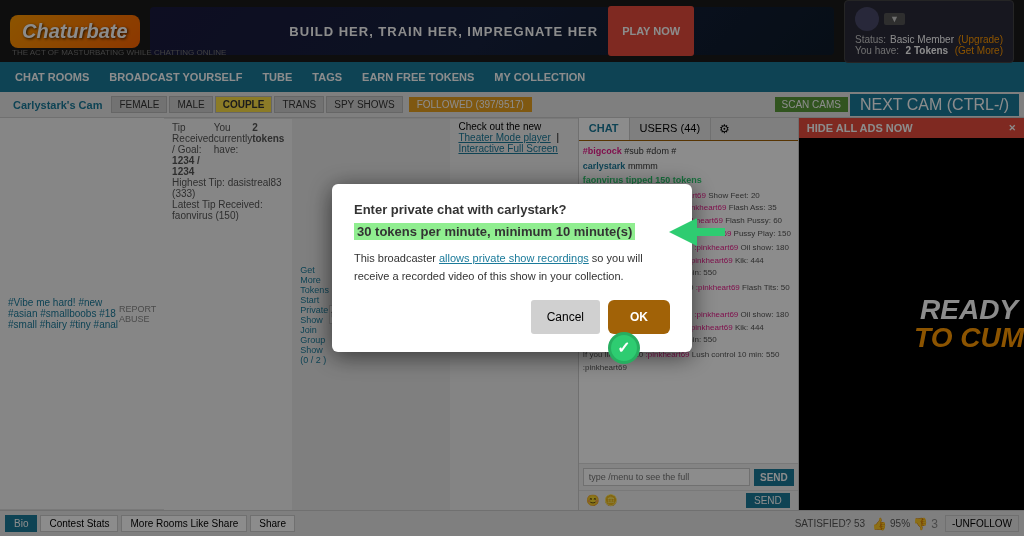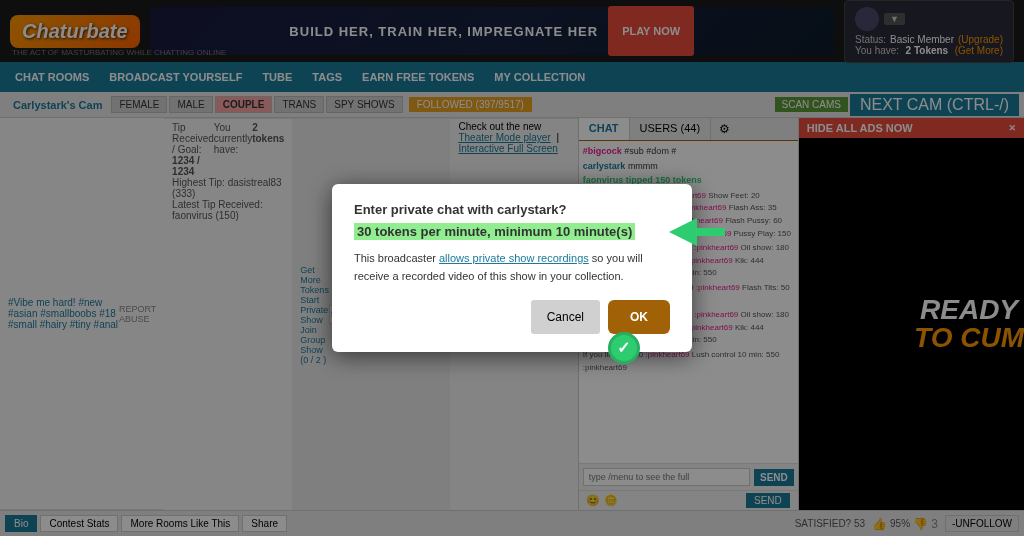--- a/index.html
+++ b/index.html
@@ -51,7 +51,7 @@
   <span style="color:#1a7a9a; font-size:11px; font-weight:bold; padding:0 8px;">Carlystark's Cam</span>
   <button style="background:#d0d0d0;border:1px solid #bbb;padding:2px 7px;font-size:10px;cursor:pointer;color:#333;margin:0 1px;">FEMALE</button>
   <button style="background:#d0d0d0;border:1px solid #bbb;padding:2px 7px;font-size:10px;cursor:pointer;color:#333;margin:0 1px;">MALE</button>
-  <button style="background:#fca5a5;border:1px solid #bbb;padding:2px 7px;font-size:10px;cursor:pointer;color:#333;margin:0 1px;font-weight:bold;">COUPLE</button>
+  <button style="background:#fde047;border:1px solid #bbb;padding:2px 7px;font-size:10px;cursor:pointer;color:#333;margin:0 1px;font-weight:bold;">COUPLE</button>
   <button style="background:#d0d0d0;border:1px solid #bbb;padding:2px 7px;font-size:10px;cursor:pointer;color:#333;margin:0 1px;">TRANS</button>
   <button style="background:#d0d0d0;border:1px solid #bbb;padding:2px 7px;font-size:10px;cursor:pointer;color:#333;margin:0 1px;">SPY SHOWS</button>
   <button style="background:#e8a020;color:#fff;border:none;padding:2px 8px;font-size:10px;cursor:pointer;margin:0 5px;">FOLLOWED (397/9517)</button>

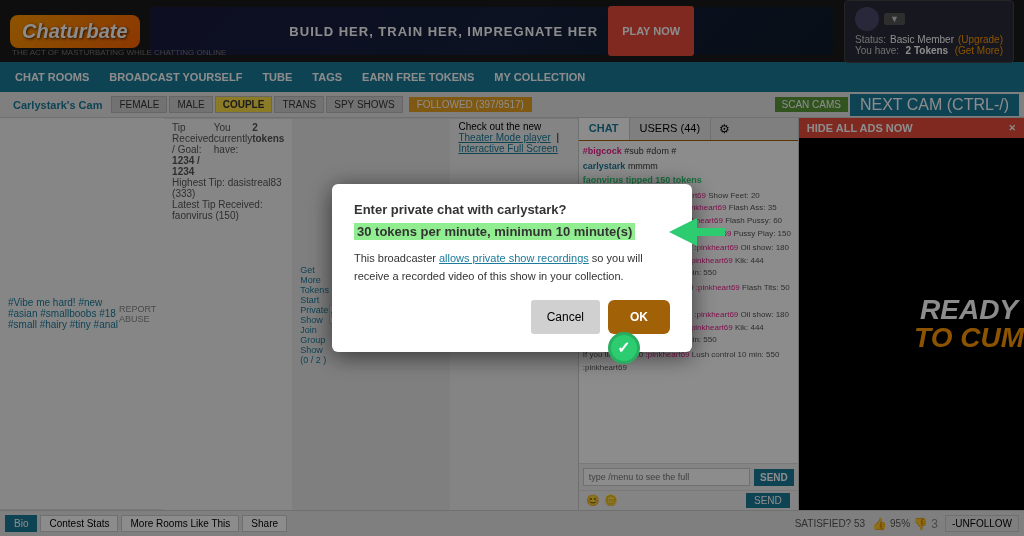--- a/index.html
+++ b/index.html
@@ -156,7 +156,7 @@
 <div style="background:#e8e8e8; display:flex; align-items:center; height:26px; border-top:1px solid #ccc; padding:0 5px; gap:3px;">
   <button style="background:#1a7a9a;color:#fff;border:1px solid #1a7a9a;padding:2px 8px;font-size:10px;cursor:pointer;">Bio</button>
   <button style="background:#fff;border:1px solid #ccc;padding:2px 8px;font-size:10px;cursor:pointer;">Contest Stats</button>
-  <button style="background:#fff;border:1px solid #ccc;padding:2px 8px;font-size:10px;cursor:pointer;">More Rooms Like This</button>
+  <button style="background:#fff;border:1px solid #ccc;padding:2px 8px;font-size:10px;cursor:pointer;">More Rooms Like Share</button>
   <button style="background:#fff;border:1px solid #ccc;padding:2px 8px;font-size:10px;cursor:pointer;">Share</button>
   <span style="flex:1;"></span>
   <span style="font-size:10px;color:#555;margin-right:4px;">SATISFIED? 53</span>

